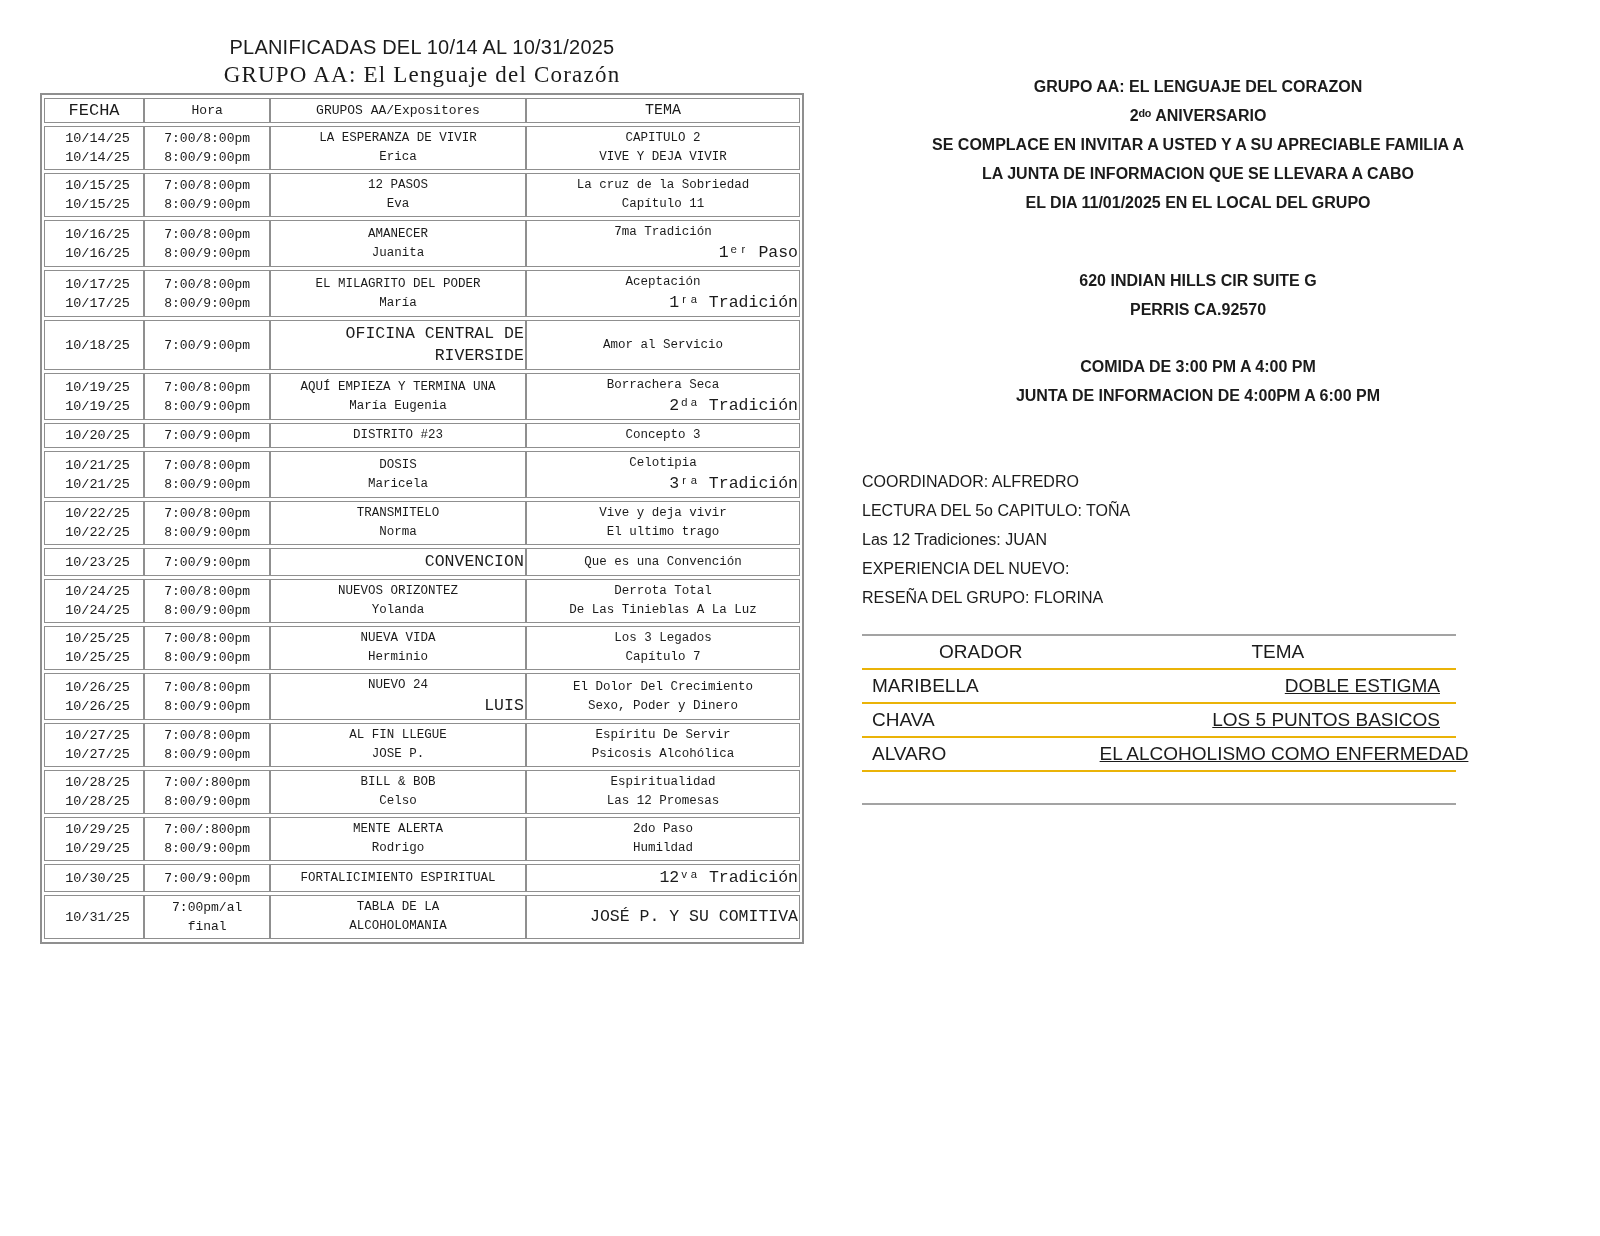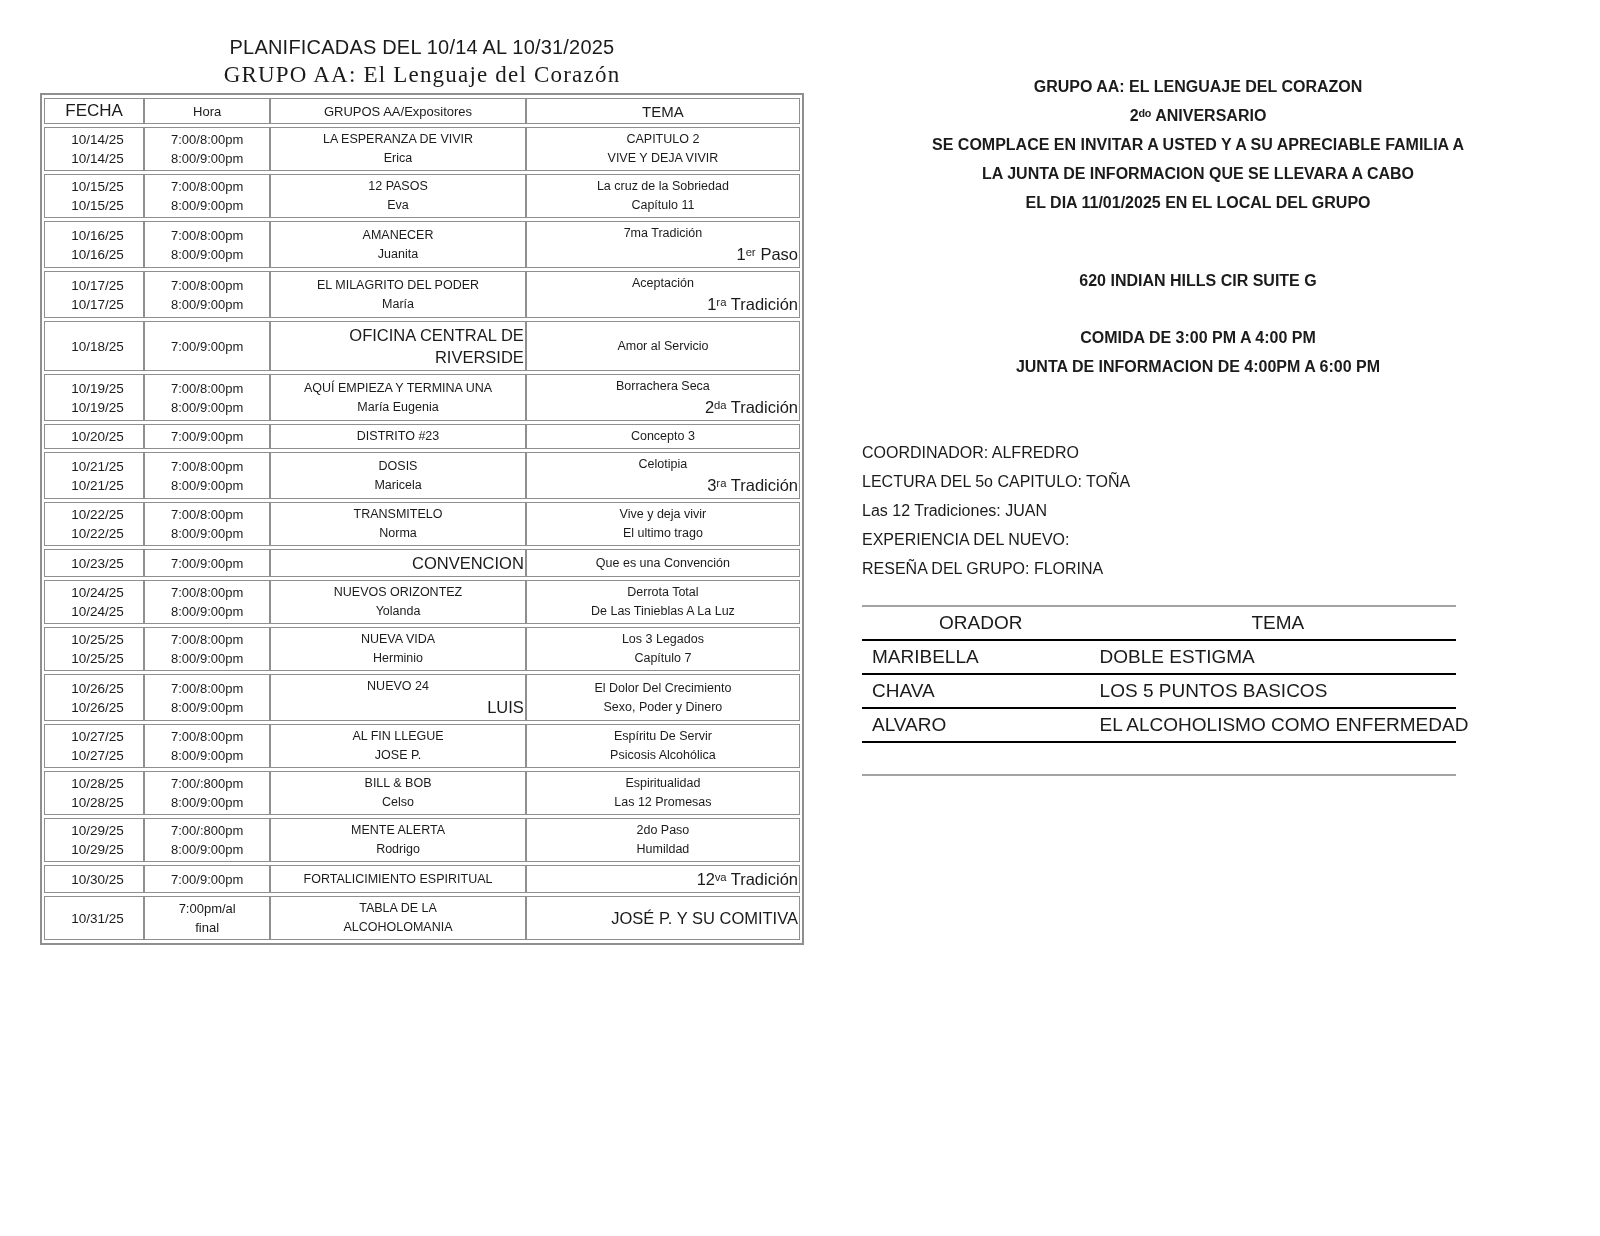--- a/index.html
+++ b/index.html
@@ -13,7 +13,7 @@
   .title2{text-align:center;font-family:"Liberation Serif","DejaVu Serif",serif;
           font-size:23px;letter-spacing:1.2px;margin-top:3px;}
   .tablewrap{border:2px solid #8f8f8f;margin-top:5px;padding:0 2px;background:#fff;}
-  table.schedule{width:100%;border-collapse:separate;border-spacing:0 3px;table-layout:fixed;}
+  table.schedule{width:100%;border-collapse:separate;border-spacing:0 3px;table-layout:fixed;font-family:Liberation Mono, monospace;}
   .schedule th,.schedule td{border:1px solid #8f8f8f;text-align:center;
           vertical-align:middle;padding:2px 1px;background:#fff;}
   .schedule th{font-weight:normal;}

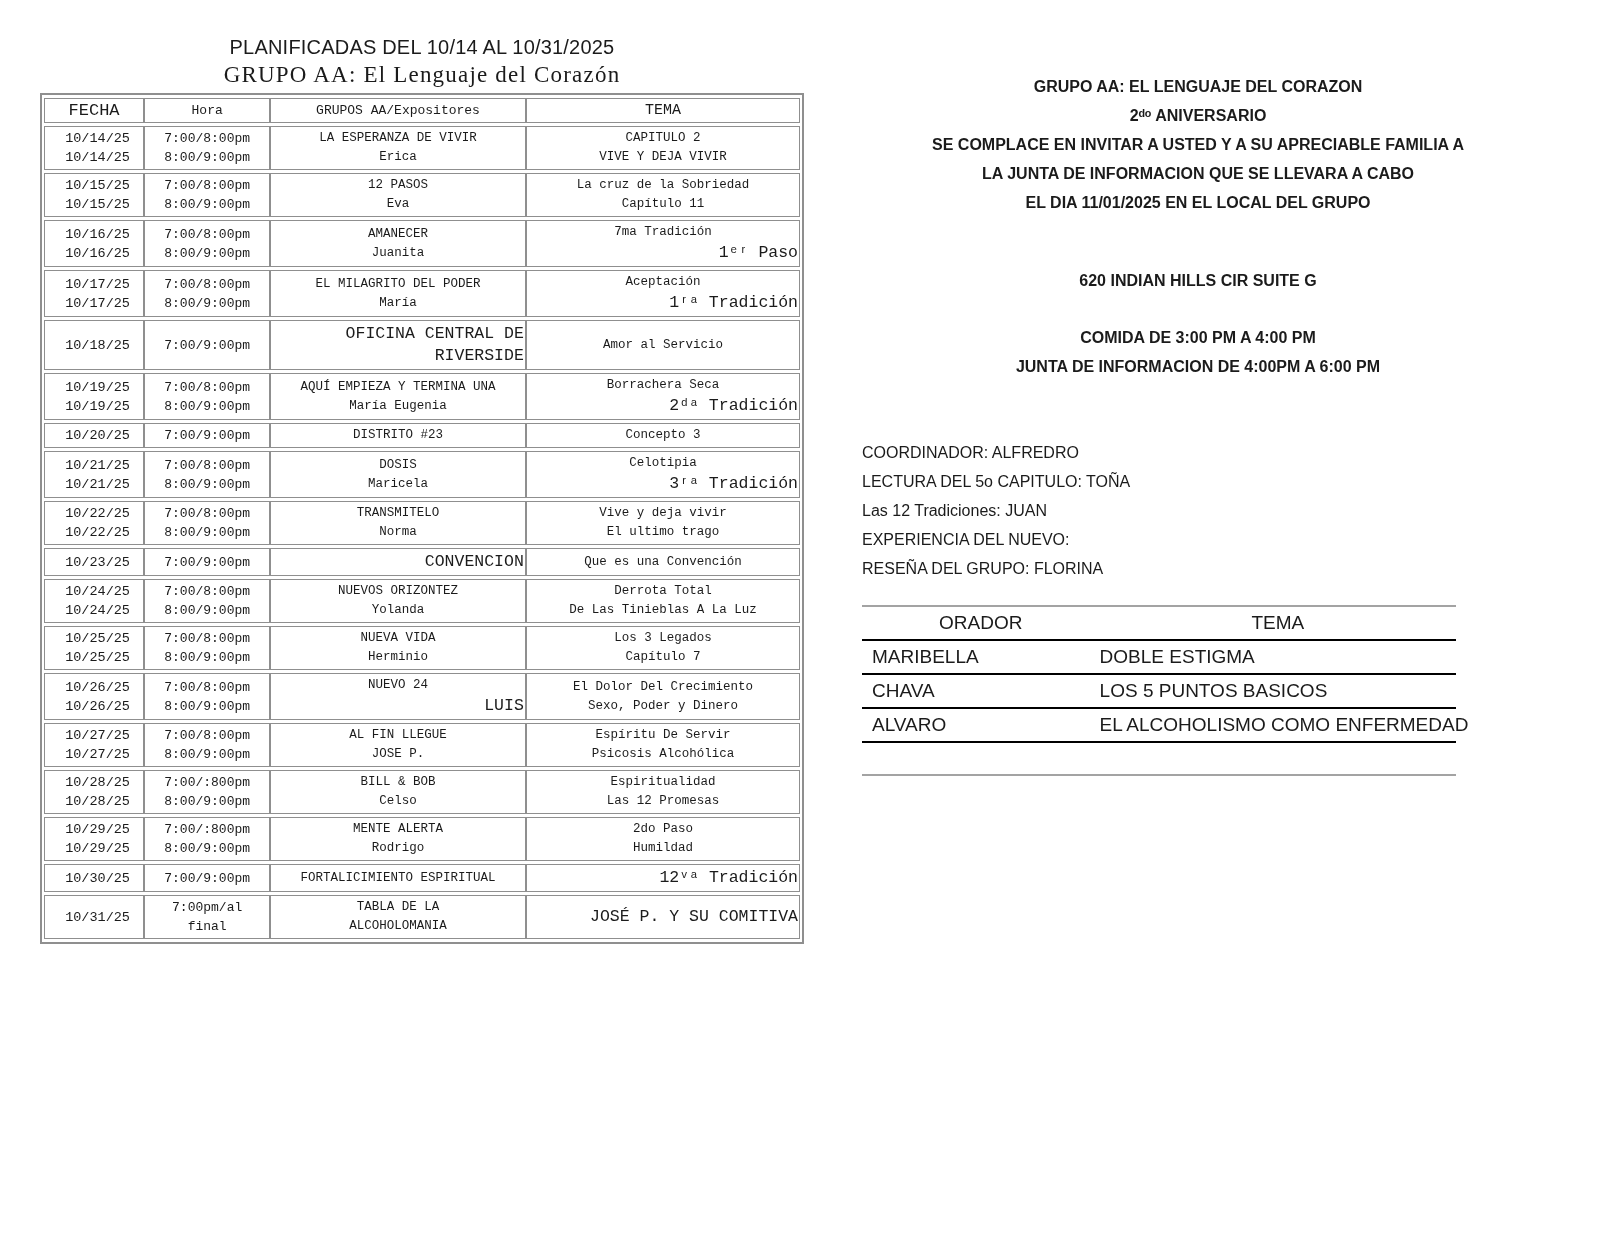--- a/index.html
+++ b/index.html
@@ -380,6 +380,7 @@
     </div>
   <div class="inv-center addr">
       <div>620 INDIAN HILLS CIR SUITE G</div>
+      <div>PERRIS CA.92570</div>
     </div>
   <div class="inv-center prog">
       <div>COMIDA DE 3:00 PM A 4:00 PM</div>

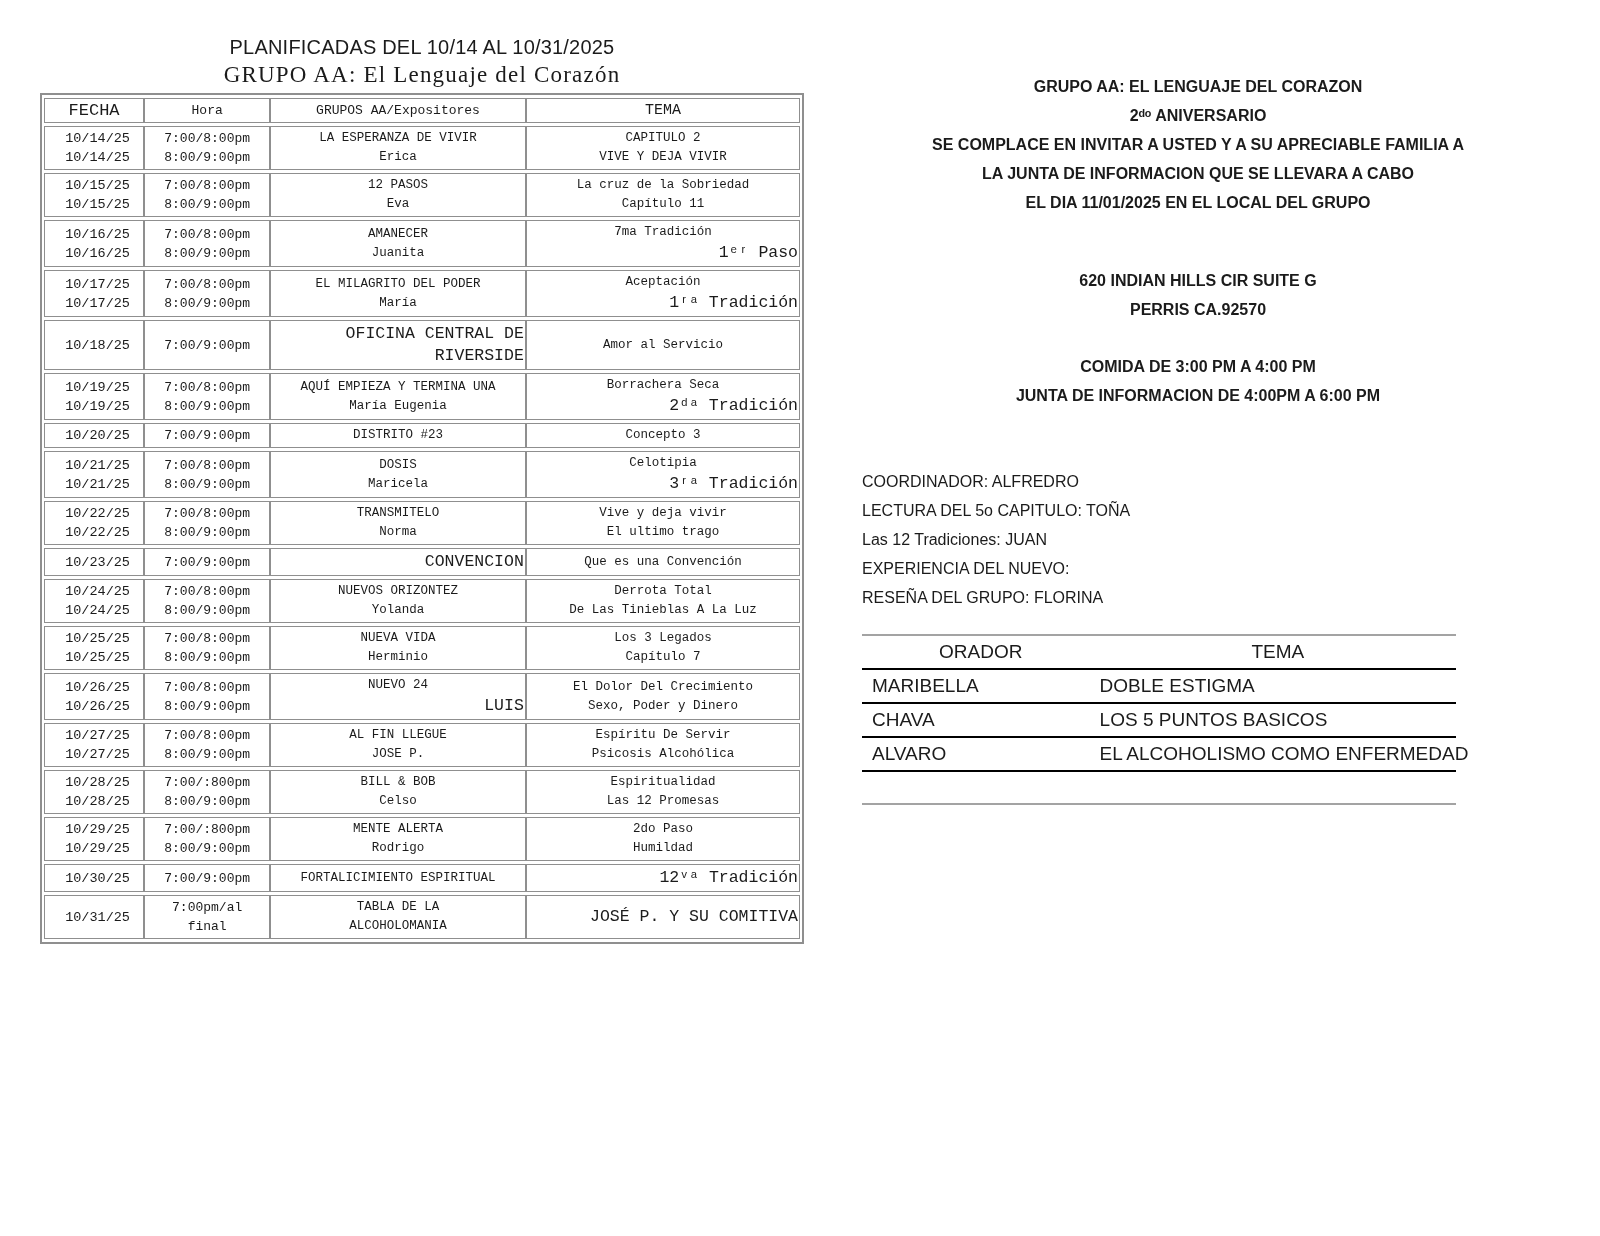--- a/index.html
+++ b/index.html
@@ -32,7 +32,7 @@
   .prog{margin-top:28px;}
   .roles{margin-top:57px;font-weight:normal;font-size:16px;line-height:29px;text-align:left;}
   table.speakers{margin-top:22px;width:594px;border-collapse:collapse;font-size:19px;table-layout:fixed;}
-  .speakers th,.speakers td{border-top:2px solid #a3a3a3;border-bottom:2px solid #000000;
+  .speakers th,.speakers td{border-top:2px solid #a3a3a3;border-bottom:2px solid #eab308;
           font-weight:normal;padding:5px 0;white-space:nowrap;}
   .speakers th{text-align:center;}
   th.sp-orador{width:40%;}

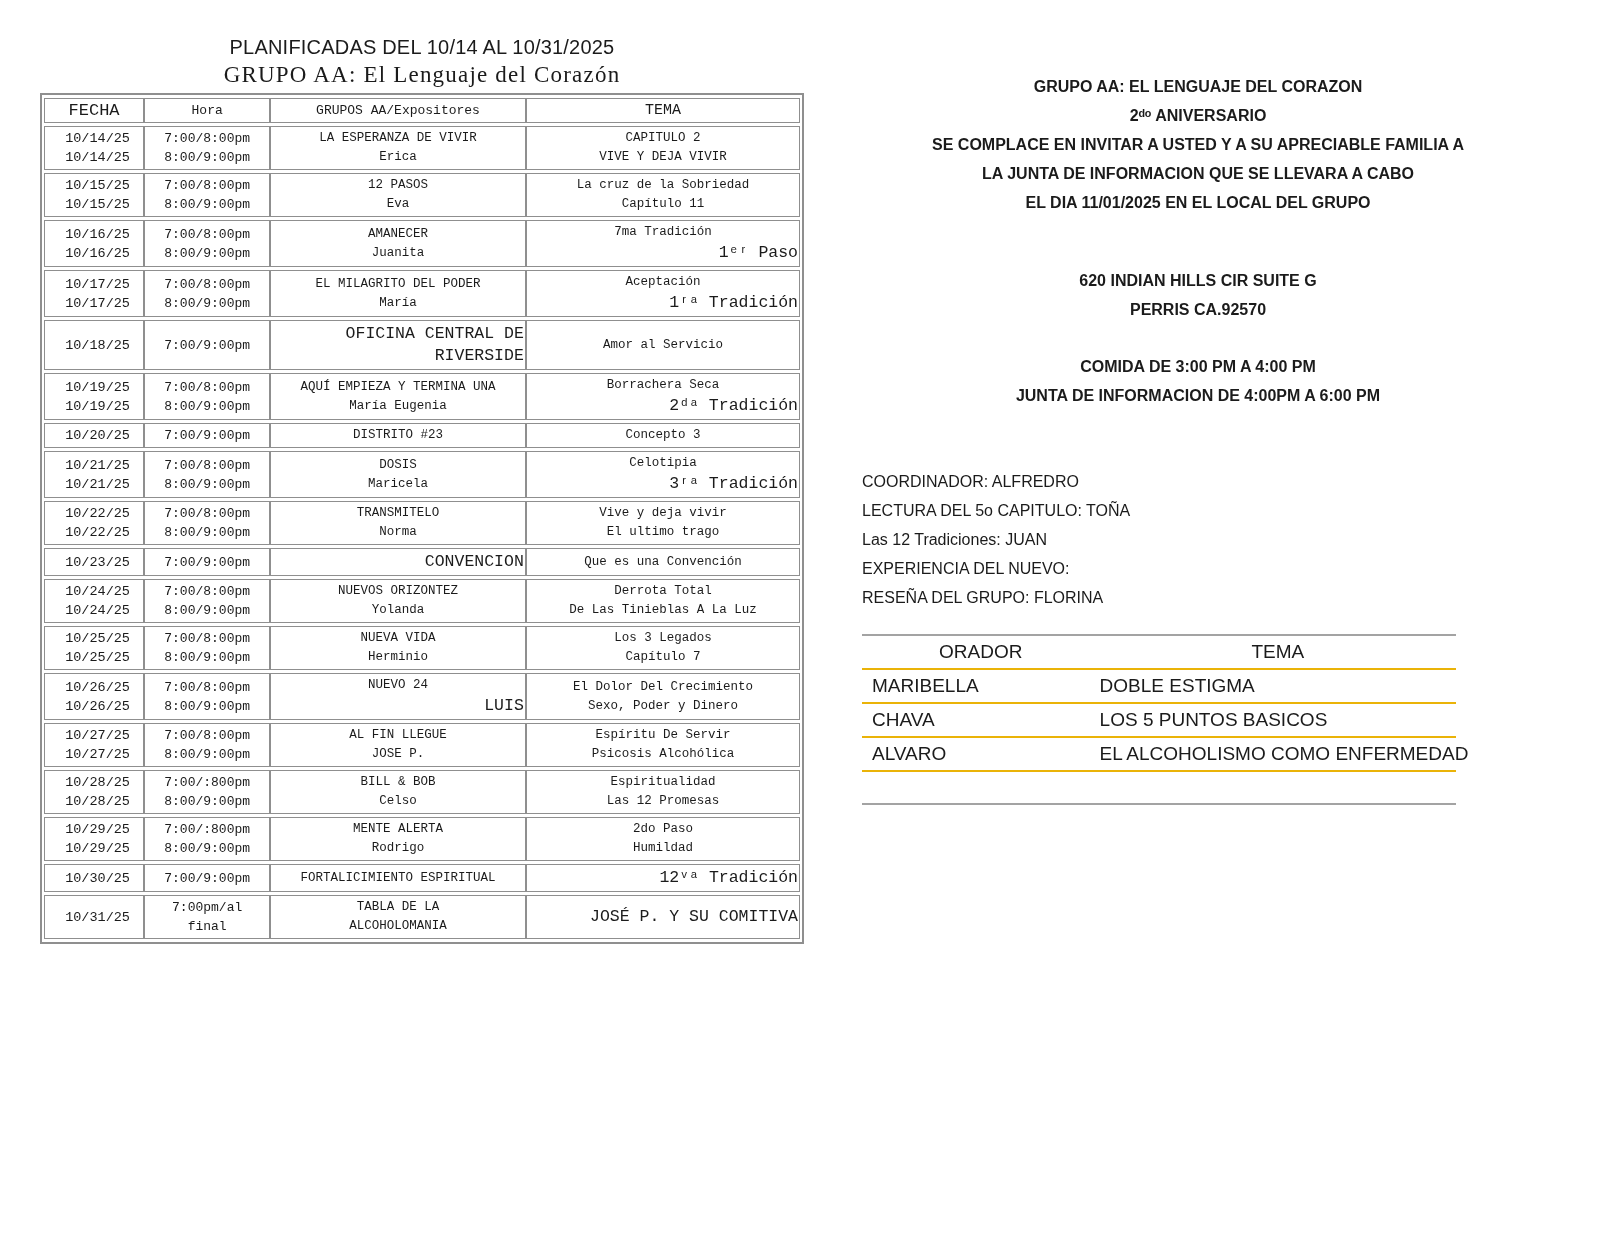--- a/index.html
+++ b/index.html
@@ -38,7 +38,7 @@
   th.sp-orador{width:40%;}
   th.sp-tema{width:60%;}
   td.sp-orador-cell{text-align:left;padding-left:10px;}
-  td.sp-tema-cell{text-align:left;padding-right:16px;}
+  td.sp-tema-cell{text-align:right;padding-right:16px;text-decoration:underline;}
   .endline{width:594px;border-top:2px solid #a3a3a3;margin-top:31px;height:0;}
 </style>
 </head>

